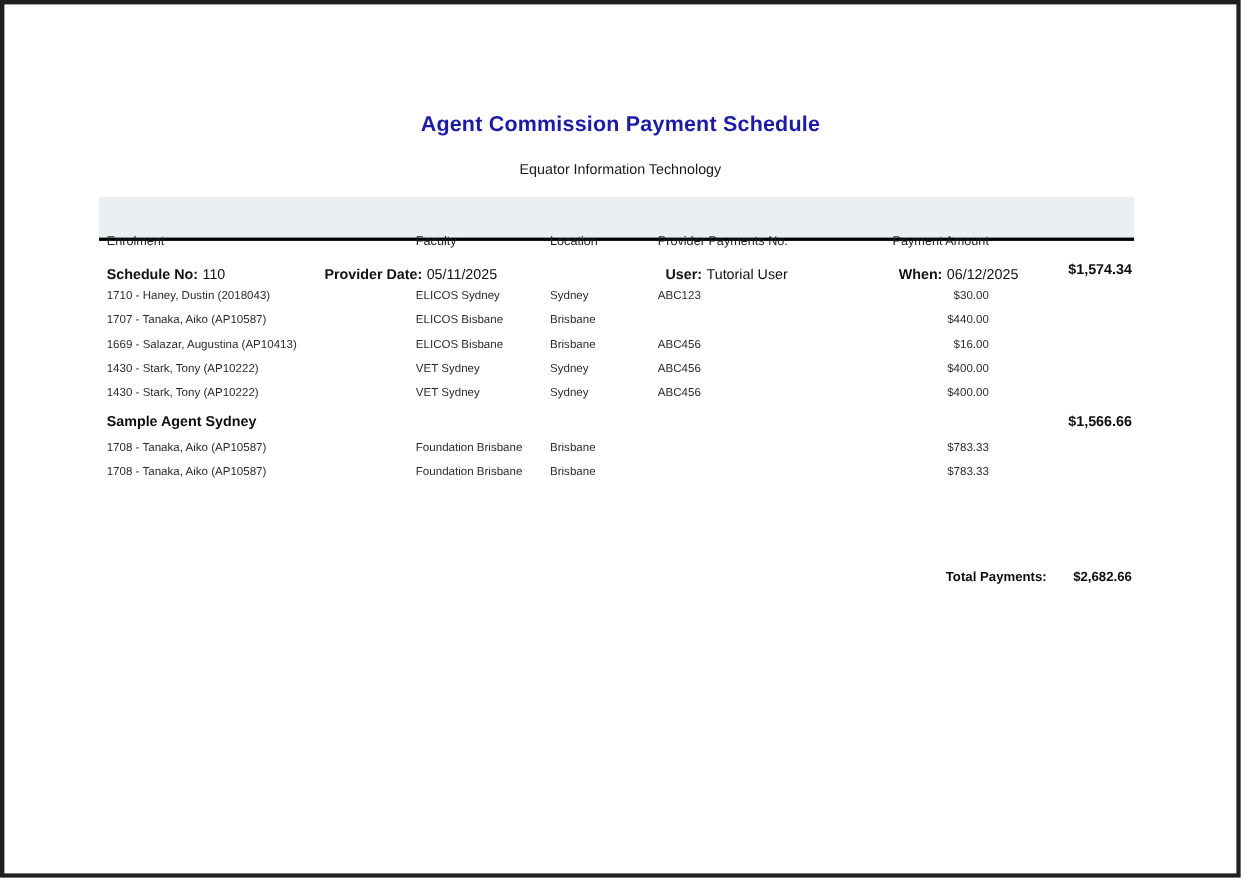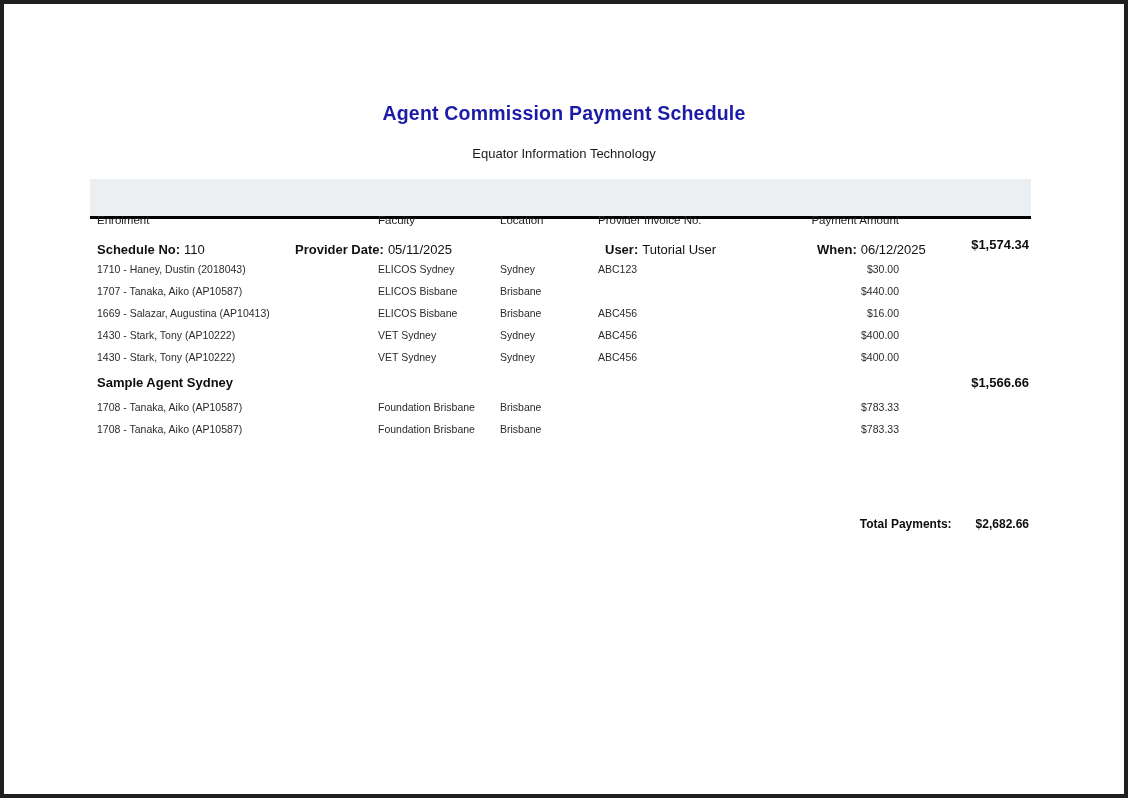--- a/index.html
+++ b/index.html
@@ -93,7 +93,7 @@
     <span class="cell c1">Enrolment</span>
     <span class="cell c2">Faculty</span>
     <span class="cell c3">Location</span>
-    <span class="cell c4">Provider Invoice No.</span>
+    <span class="cell c4">Provider Payments No.</span>
     <span class="cell c5">Payment Amount</span>
     <span class="cell c6"></span>
   </div>

